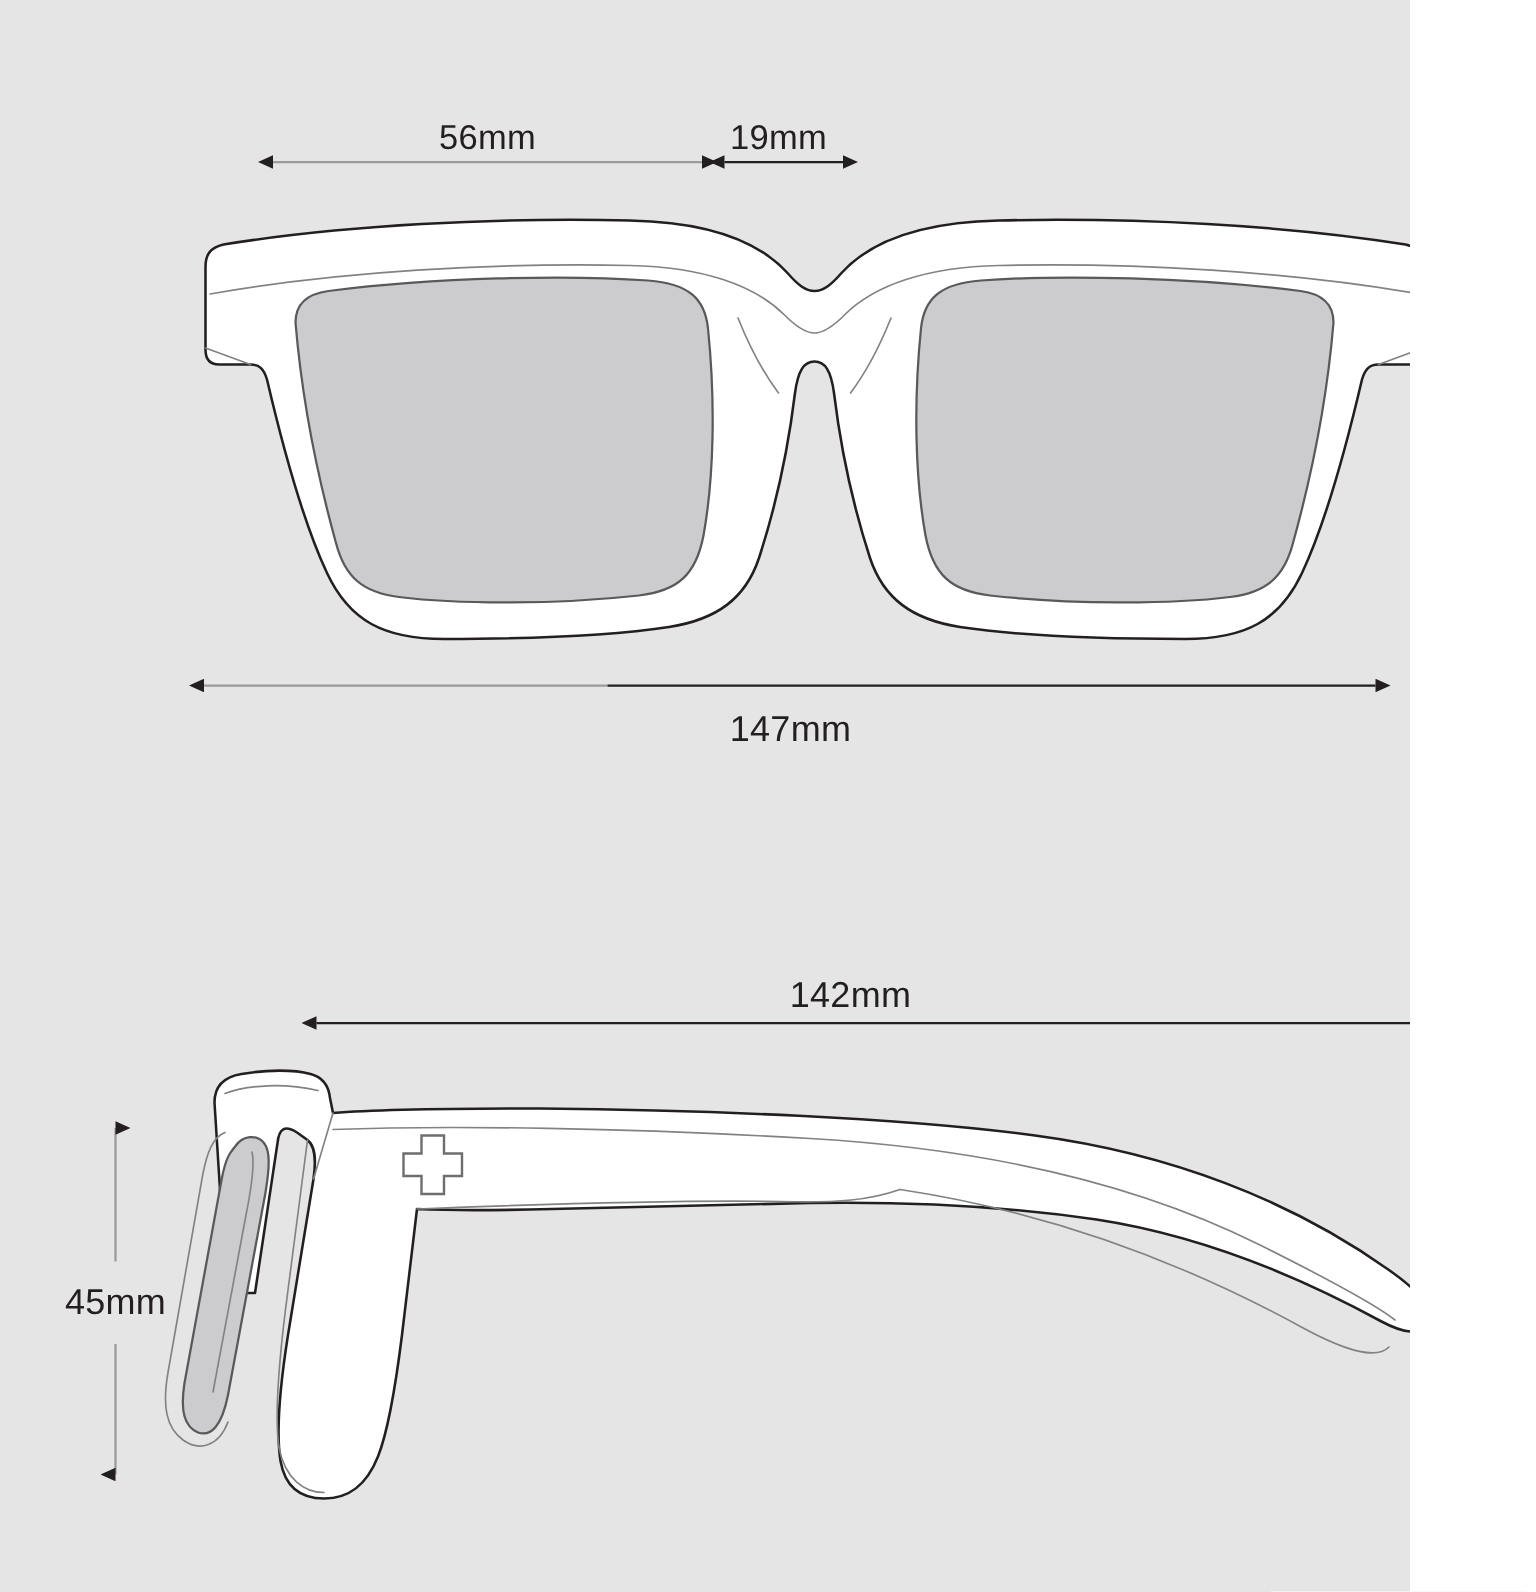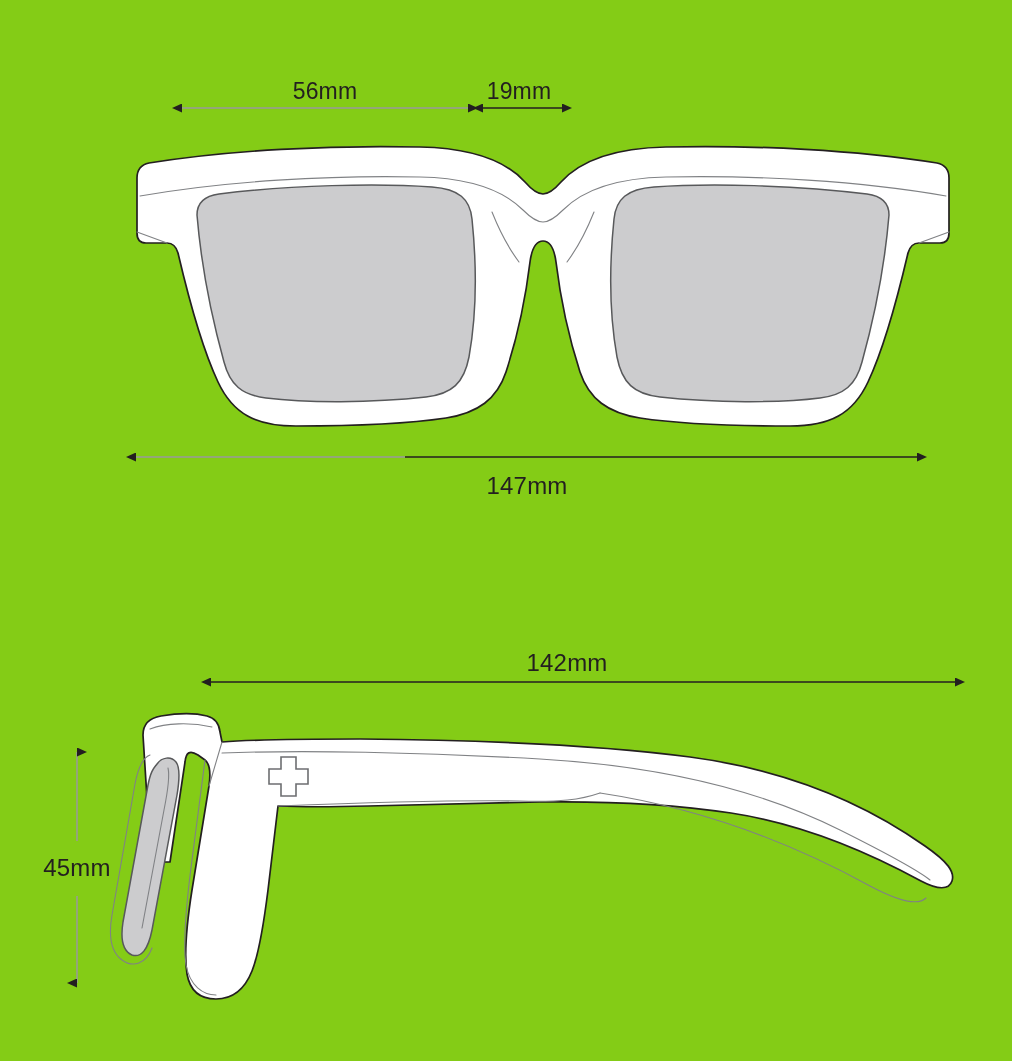--- a/index.html
+++ b/index.html
@@ -14,9 +14,9 @@
   }
   #spec-sheet {
     position: relative;
-    width: 1012px;
+    width: 940px;
     height: 1061px;
-    background: #84cc16;
+    background: #e5e5e5;
     overflow: hidden;
   }
   #spec-sheet svg {

